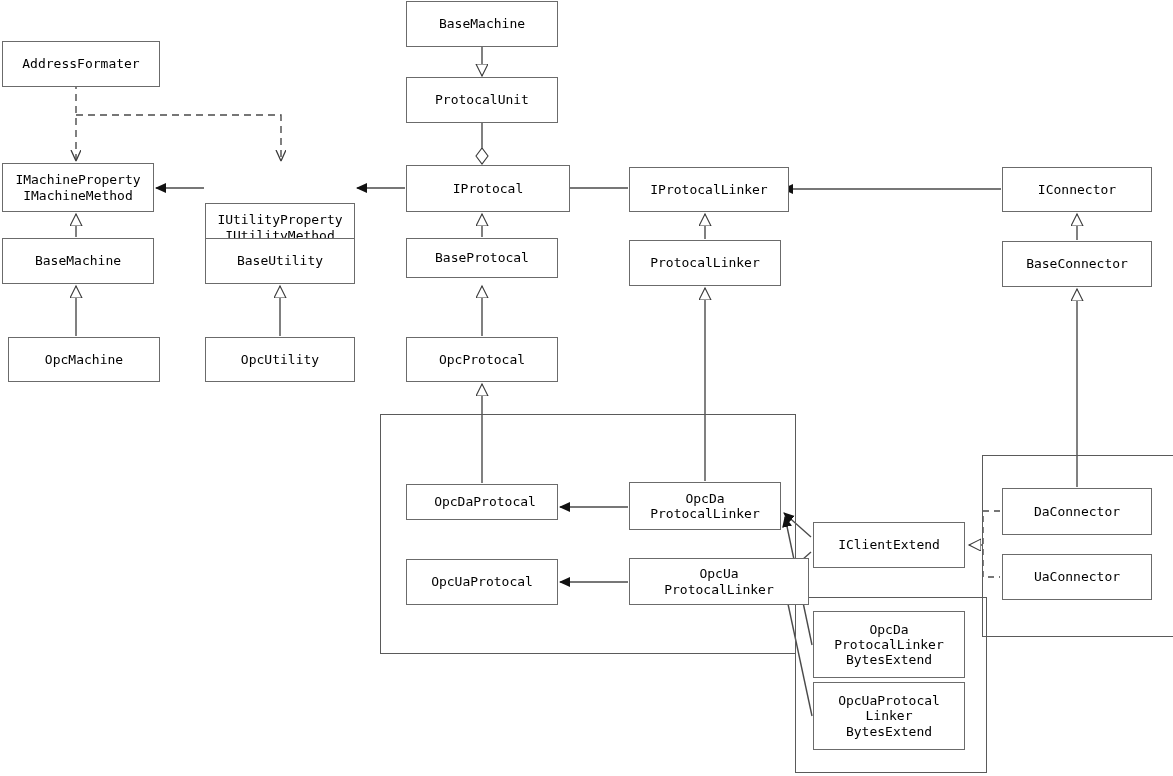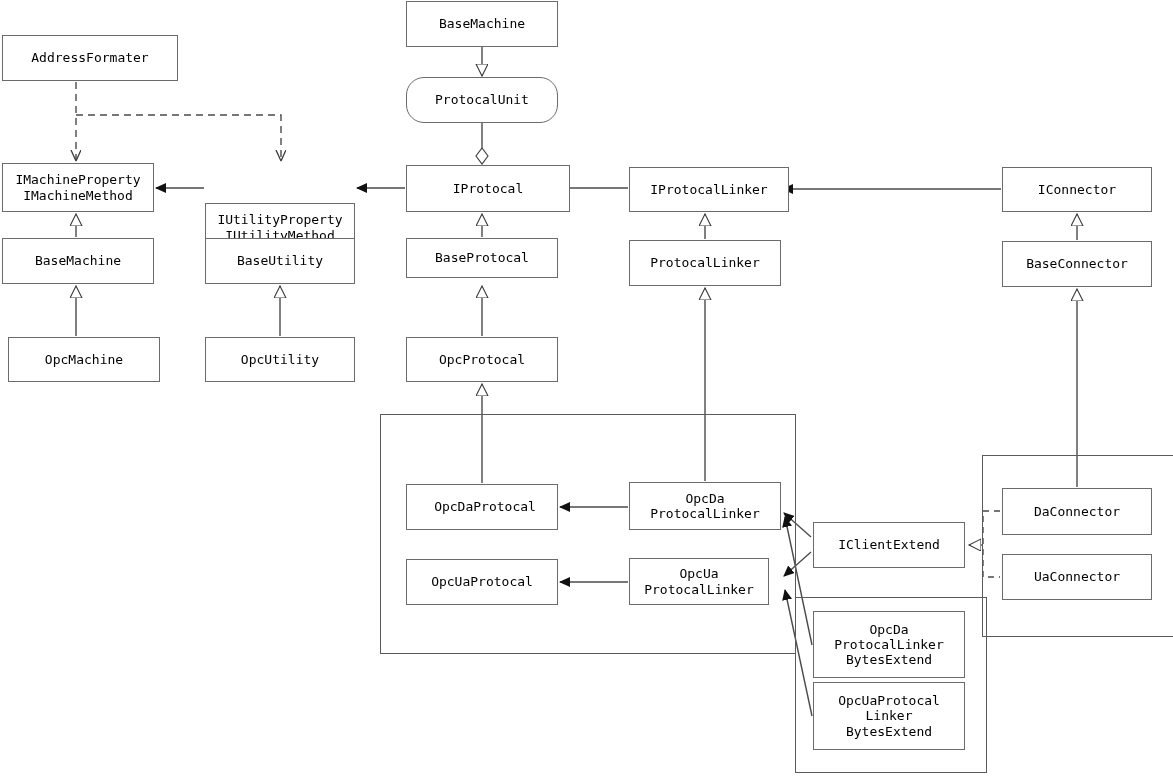--- a/index.html
+++ b/index.html
@@ -163,7 +163,7 @@
     <span class="lbl">IProtocal</span>
     </div>
 
-  <div class="node" style="left:2px;top:35px;width:176px;height:46px;">
+  <div class="node" style="left:2px;top:41px;width:158px;height:46px;">
     <span class="lbl">AddressFormater</span>
     </div>
 

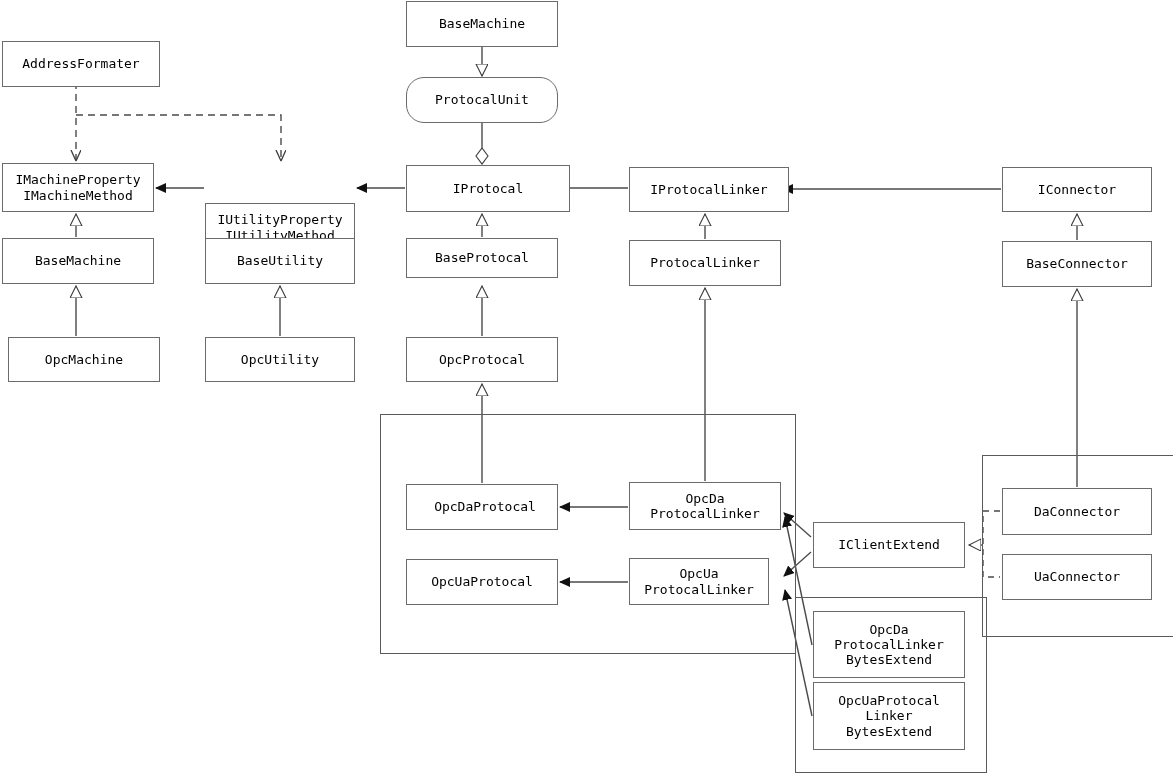--- a/index.html
+++ b/index.html
@@ -155,7 +155,7 @@
     <span class="lbl">BaseMachine</span>
     </div>
 
-  <div class="node" style="left:406px;top:77px;width:152px;height:46px;border-radius:18px;">
+  <div class="node" style="left:406px;top:77px;width:152px;height:46px;">
     <span class="lbl">ProtocalUnit</span>
     </div>
 

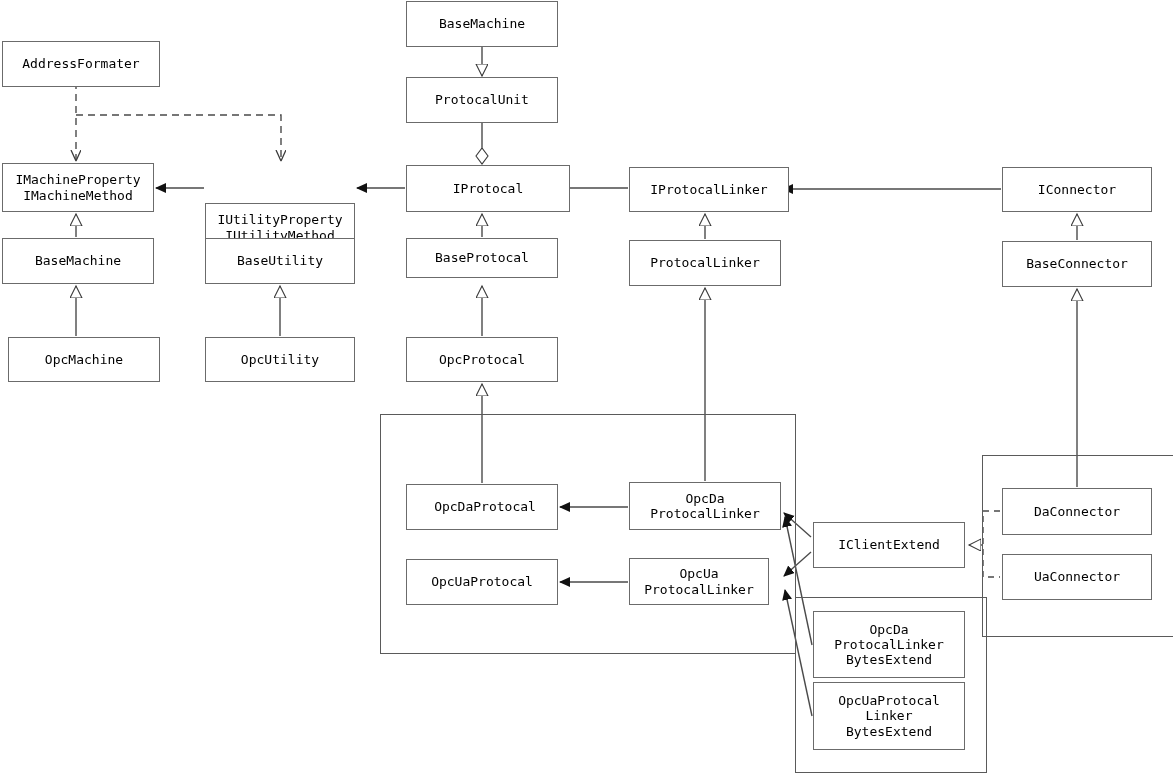--- a/index.html
+++ b/index.html
@@ -217,7 +217,7 @@
     <span class="lbl">OpcProtocal</span>
     </div>
 
-  <div class="node" style="left:406px;top:484px;width:152px;height:46px;padding-left:6px;">
+  <div class="node" style="left:406px;top:484px;width:152px;height:36px;padding-left:6px;">
     <span class="lbl">OpcDaProtocal</span>
     </div>
 

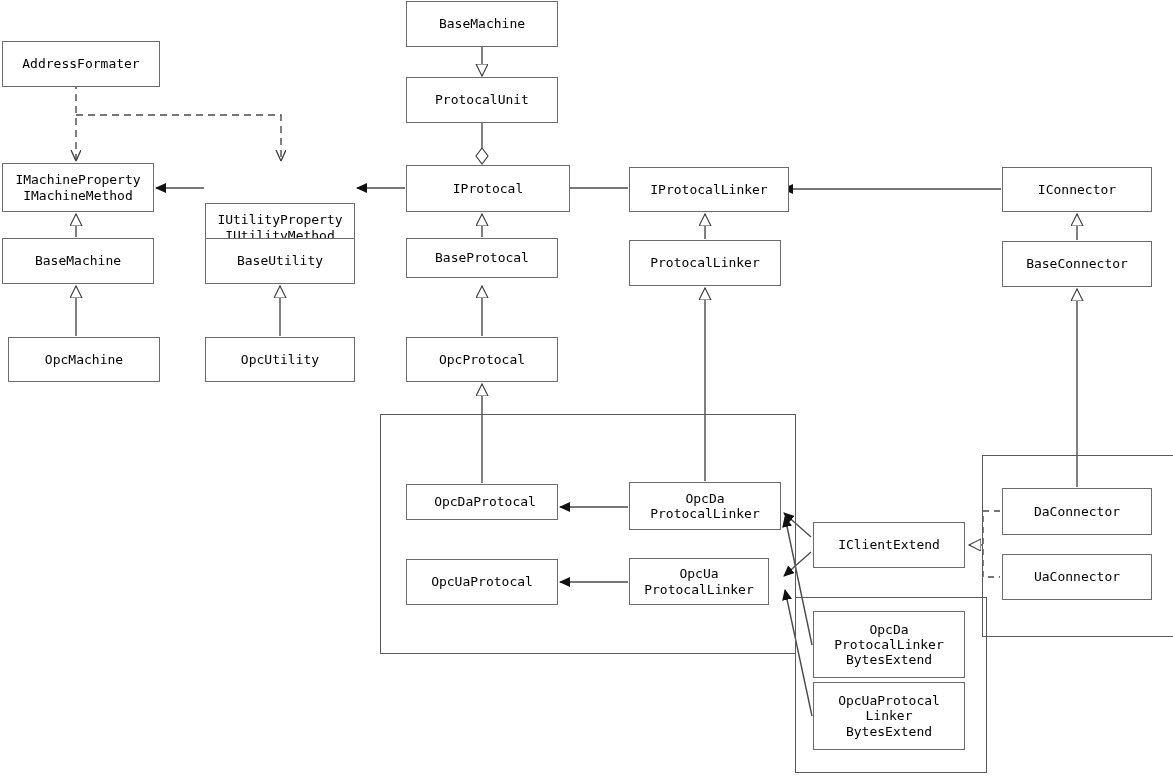--- a/index.html
+++ b/index.html
@@ -230,7 +230,7 @@
 ProtocalLinker</span>
     </div>
 
-  <div class="node" style="left:629px;top:558px;width:140px;height:47px;">
+  <div class="node" style="left:629px;top:558px;width:180px;height:47px;">
     <span class="lbl">OpcUa
 ProtocalLinker</span>
     </div>

